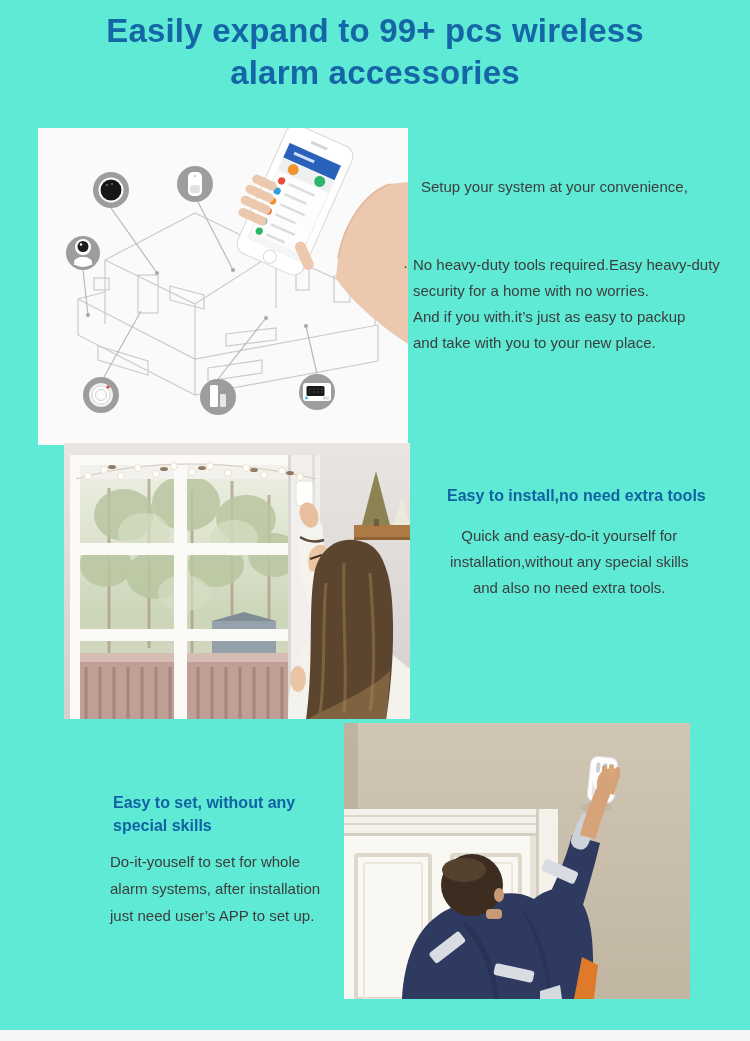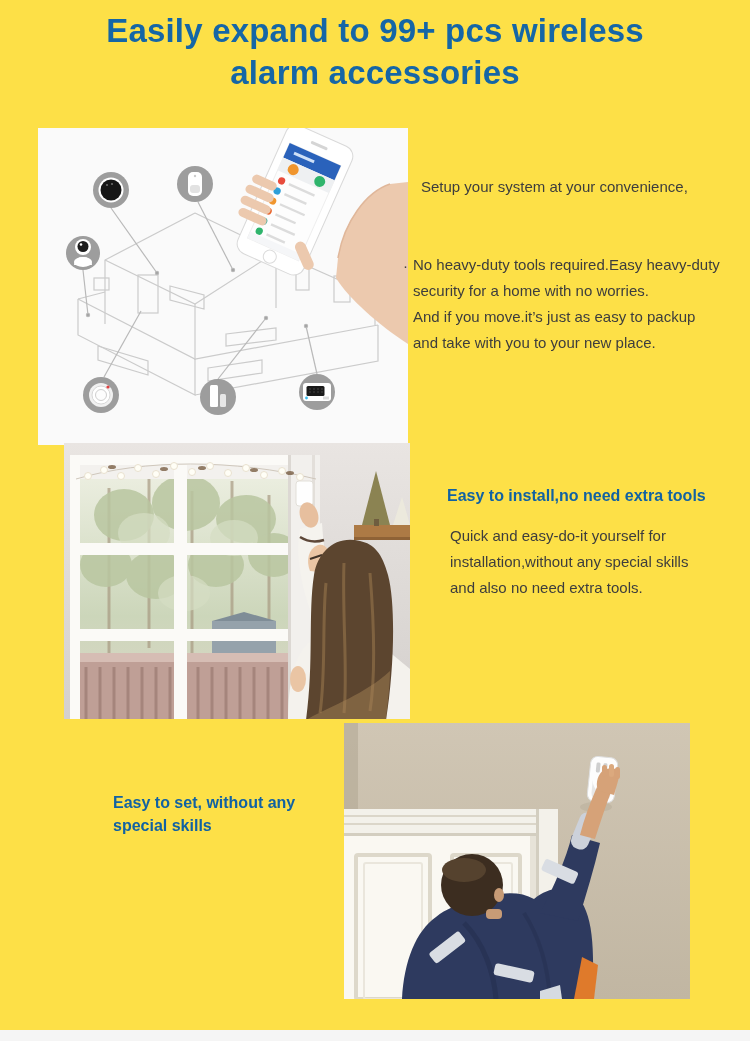--- a/index.html
+++ b/index.html
@@ -3,7 +3,7 @@
 <meta charset="utf-8">
 <style>
   html,body{margin:0;padding:0;background:#ffffff;}
-  .page{position:relative;width:750px;height:1041px;background:#fde047;overflow:hidden;
+  .page{position:relative;width:750px;height:1041px;background:#5eead4;overflow:hidden;
         font-family:"Liberation Sans",sans-serif;}
   .page-title{position:absolute;left:0;top:10px;width:750px;text-align:center;
         color:#1566a6;font-size:33px;font-weight:bold;line-height:42px;letter-spacing:.2px;}

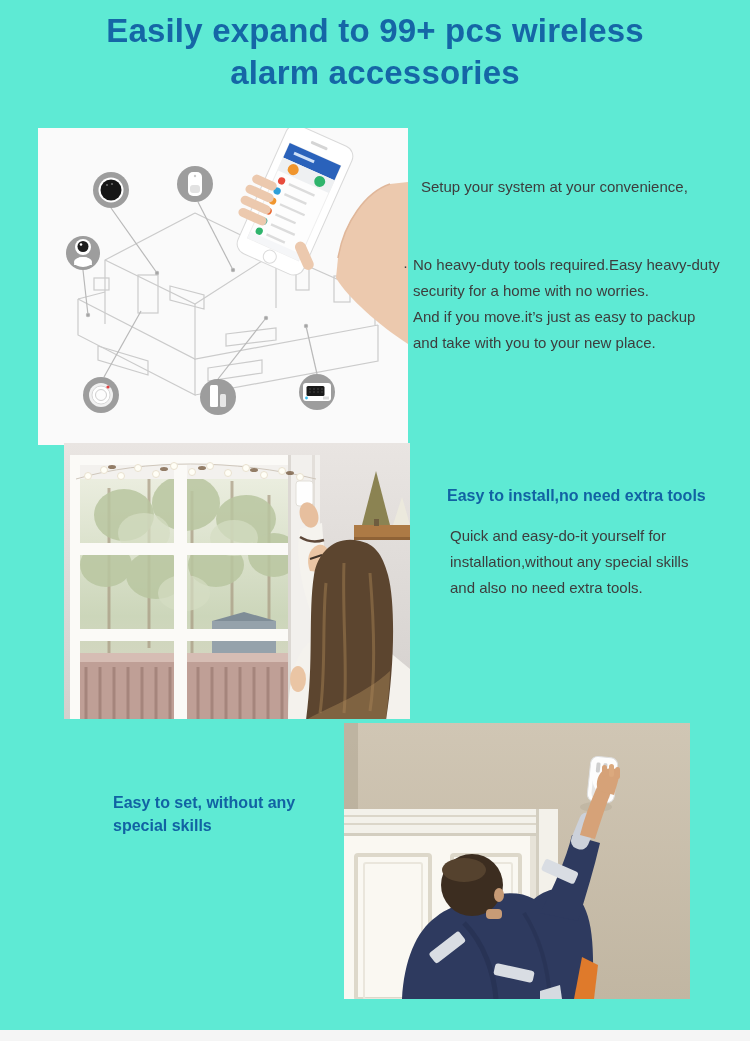--- a/index.html
+++ b/index.html
@@ -171,7 +171,7 @@
     <span class="bullet-marker">·</span>
     <div class="line">No heavy-duty tools required.Easy heavy-duty</div>
     <div class="line">security for a home with no worries.</div>
-    <div class="line">And if you move.it’s just as easy to packup</div>
+    <div class="line">And if you with.it’s just as easy to packup</div>
     <div class="line">and take with you to your new place.</div>
   </div>
 

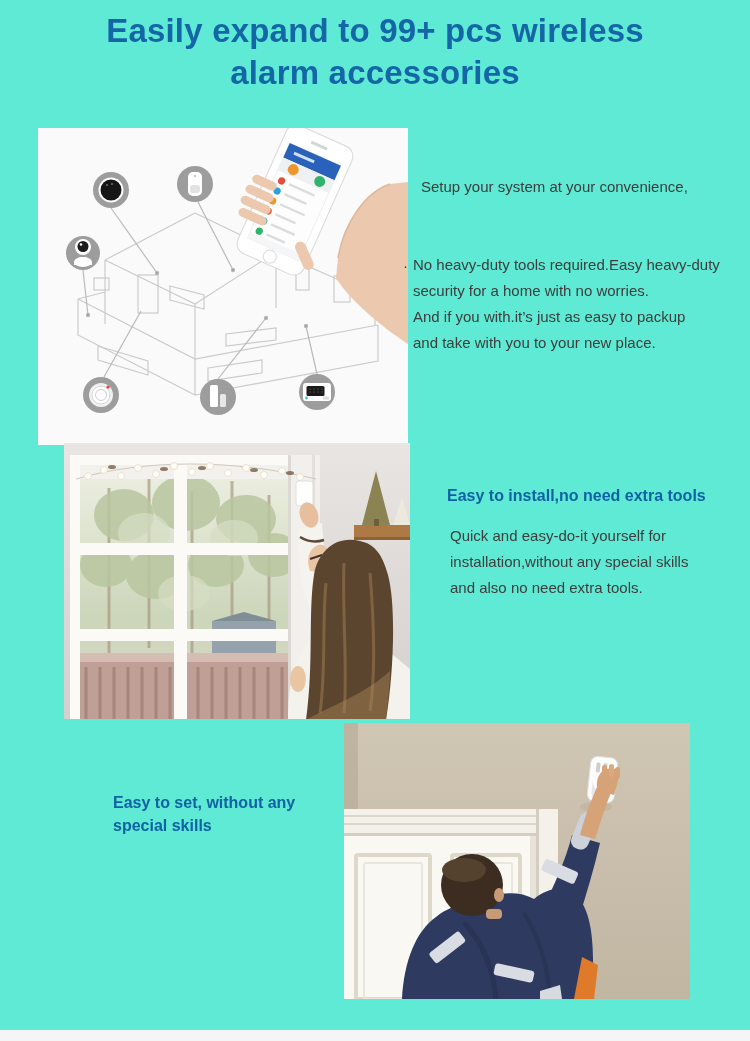--- a/index.html
+++ b/index.html
@@ -19,7 +19,7 @@
   .bullet-marker{position:absolute;left:-10px;top:1px;font-size:15px;line-height:26px;color:#3d3d3d;}
   .sec-heading{position:absolute;font-weight:bold;color:#1162a3;white-space:nowrap;}
   .h-install{left:447px;top:487px;font-size:16px;}
-  .body-install{left:450px;top:523px;}
+  .body-install{left:450px;top:523px;text-align:center;}
   .h-set{left:113px;top:791px;font-size:16px;line-height:23px;white-space:normal;width:230px;}
   .body-set{left:110px;top:848px;}
   .footer-bar{position:absolute;left:0;top:1030px;width:750px;height:11px;background:#f5f5f5;}

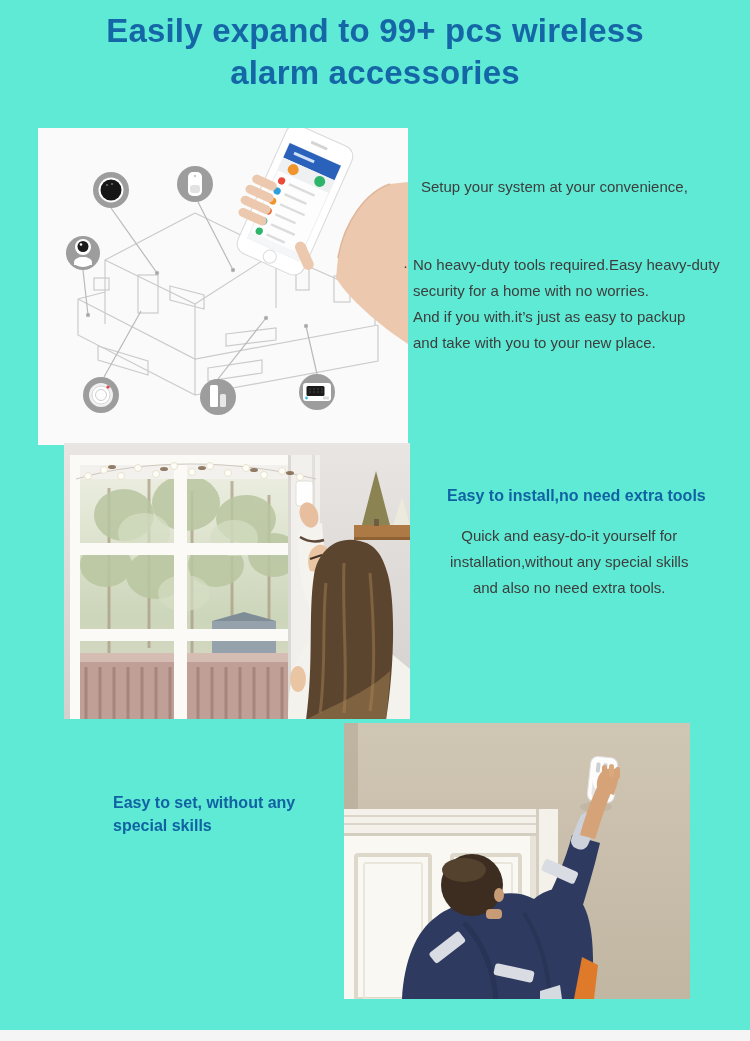--- a/index.html
+++ b/index.html
@@ -300,6 +300,11 @@
     <div>Easy to set, without any</div>
     <div>special skills</div>
   </div>
+  <div class="txt body-set">
+    <div class="line27">Do-it-youself to set for whole</div>
+    <div class="line27">alarm systems, after installation</div>
+    <div class="line27">just need user’s APP to set up.</div>
+  </div>
 
   <div class="photo photo3">
     <svg viewBox="0 0 346 276" width="346" height="276">

